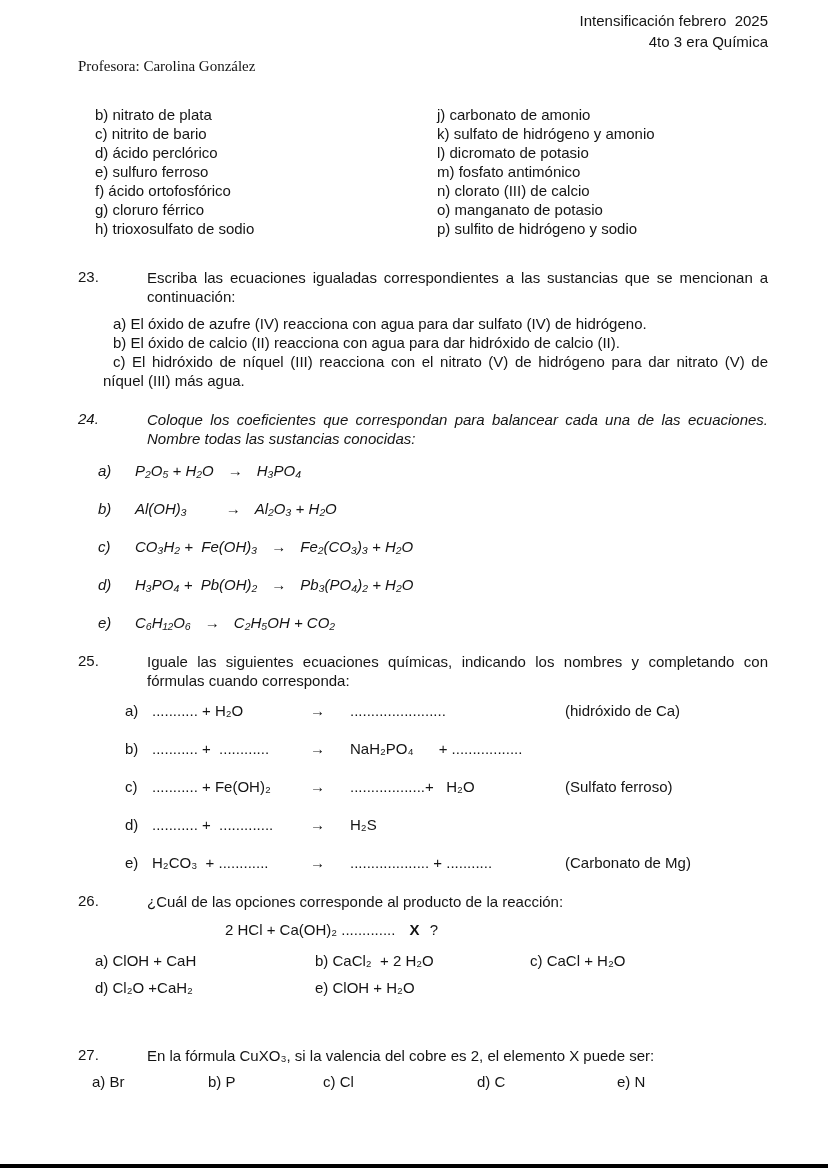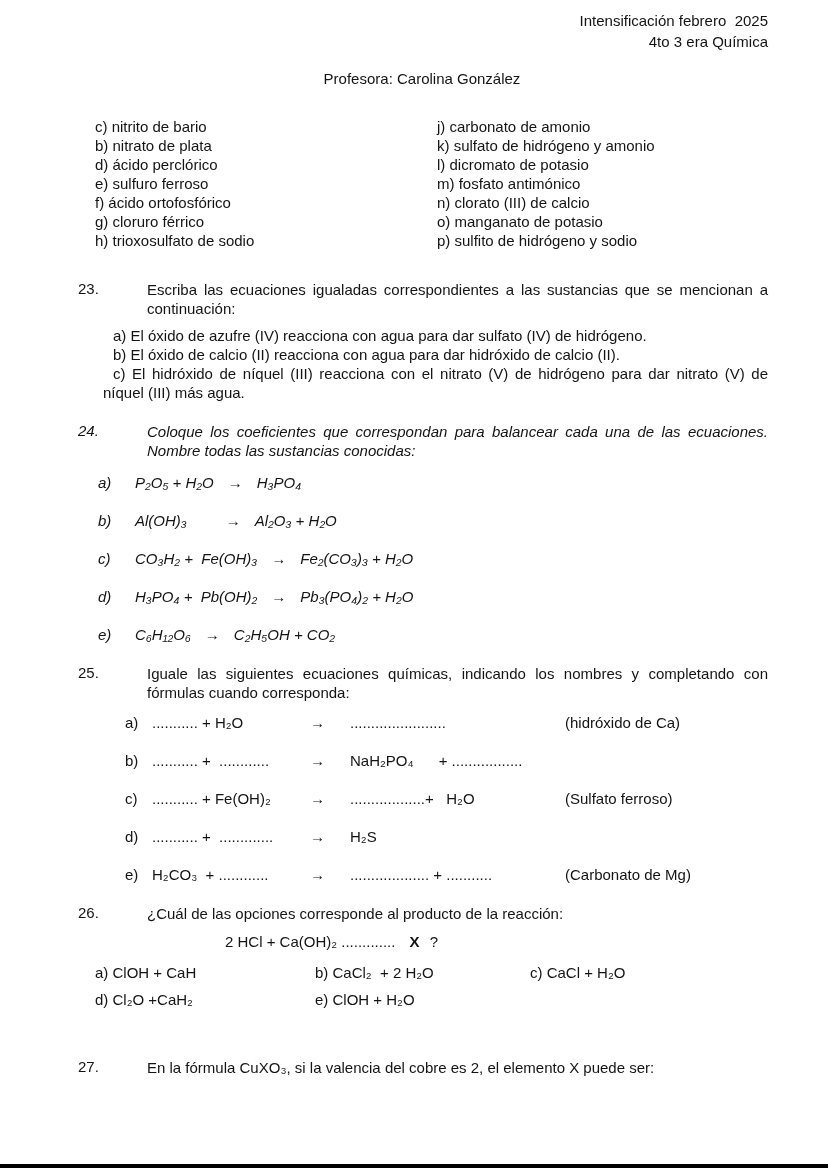--- a/index.html
+++ b/index.html
@@ -15,7 +15,7 @@
   
   .header { text-align:right; line-height:21px; }
   .header .line { white-space:pre-wrap; }
-  .professor { text-align:center; padding-right:2px; margin-top:18px; }
+  .professor { text-align:left; padding-right:2px; margin-top:6px;font-family:Liberation Serif, serif; }
 
   
   .substances { display:flex; margin-top:30px; padding-left:17px; line-height:19px; }

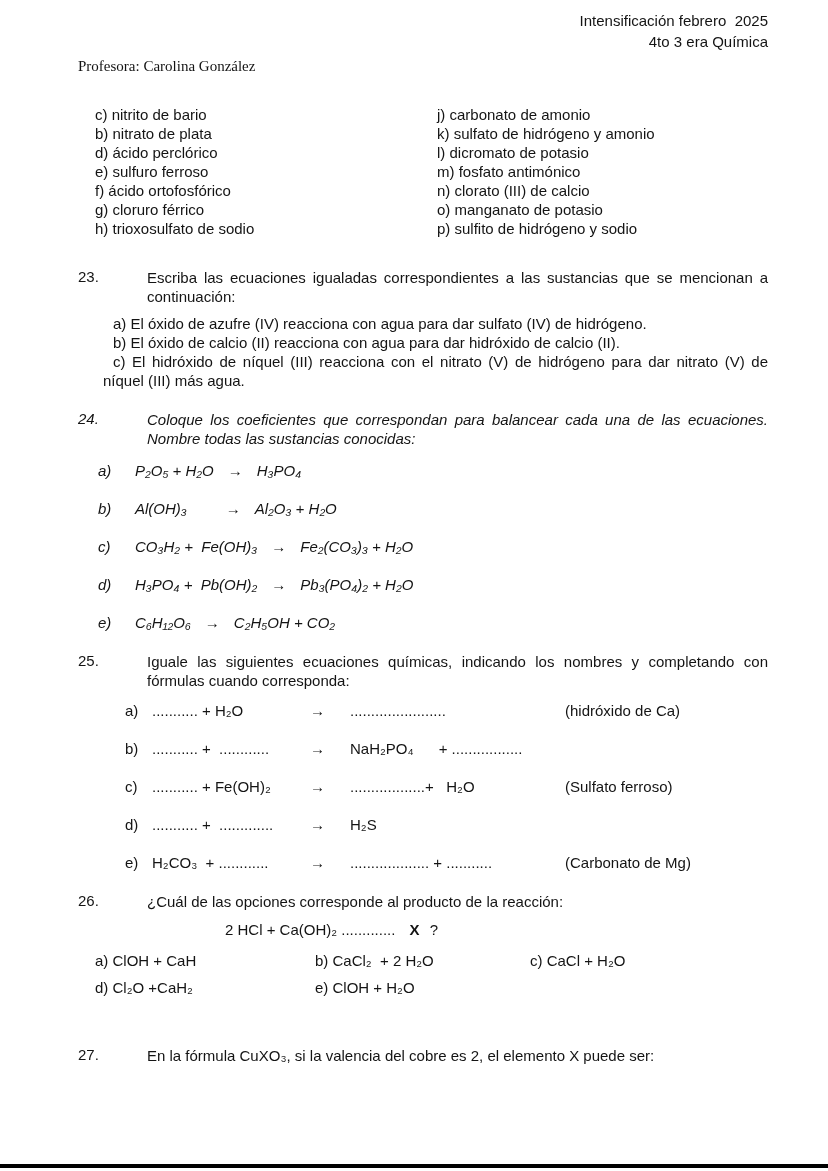--- a/index.html
+++ b/index.html
@@ -75,8 +75,8 @@
 
   <section class="substances">
     <div class="col-left">
+      <div>b) nitrato de plata</div>
       <div>c) nitrito de bario</div>
-      <div>b) nitrato de plata</div>
       <div>d) ácido perclórico</div>
       <div>e) sulfuro ferroso</div>
       <div>f) ácido ortofosfórico</div>

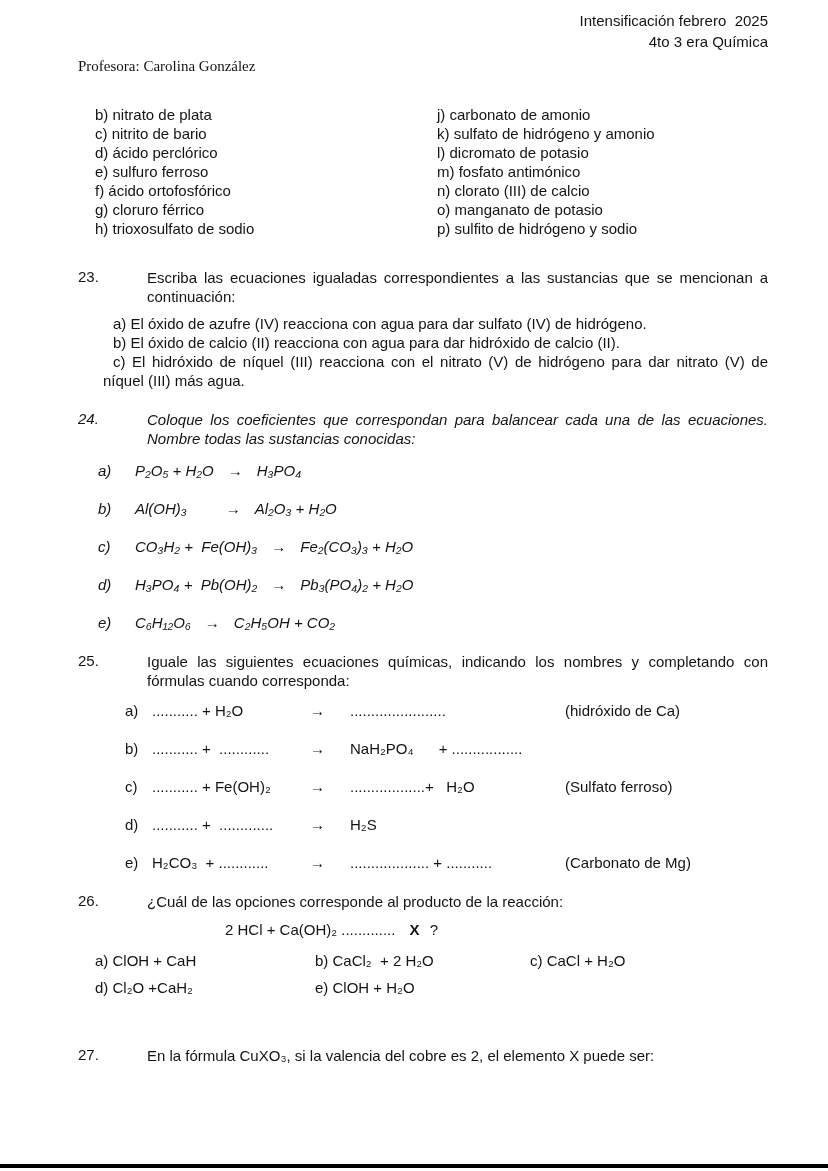--- a/index.html
+++ b/index.html
@@ -215,6 +215,13 @@
       <span class="q-num">27.</span>
       <span class="q-text noj">En la fórmula CuXO₃, si la valencia del cobre es 2, el elemento X puede ser:</span>
     </div>
+    <div class="q27-opts">
+      <span>a) Br</span>
+      <span>b) P</span>
+      <span>c) Cl</span>
+      <span>d) C</span>
+      <span>e) N</span>
+    </div>
   </section>
 
 </div>

